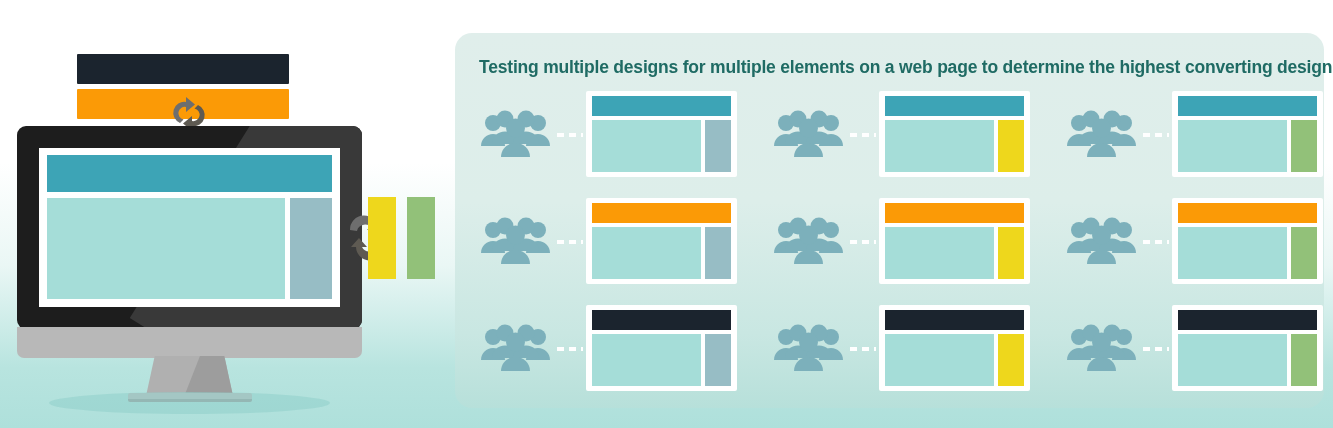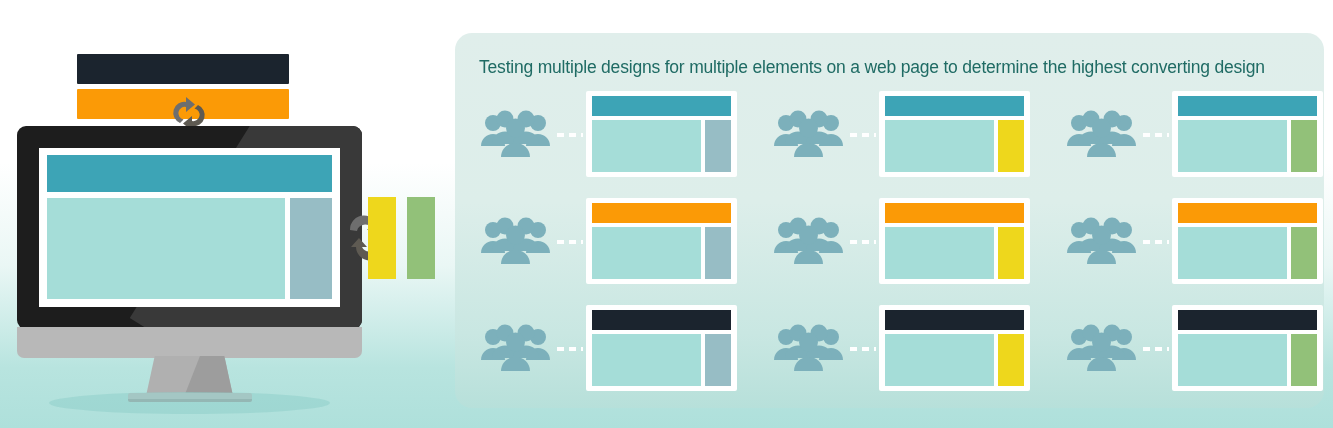--- a/index.html
+++ b/index.html
@@ -118,7 +118,7 @@
   </div>
 
   <div id="variant-panel">
-    <div id="panel-caption" style="color: rgb(31, 107, 100);">Testing multiple designs for multiple elements on a web page to determine the highest converting design</div>
+    <div id="panel-caption" style="color: rgb(31, 107, 100); font-weight: bold;">Testing multiple designs for multiple elements on a web page to determine the highest converting design</div>
     <div id="variant-grid">
         <div class="variant-row" style="top: 0px;">
           <div class="variant-cell" style="left: 0px;">

